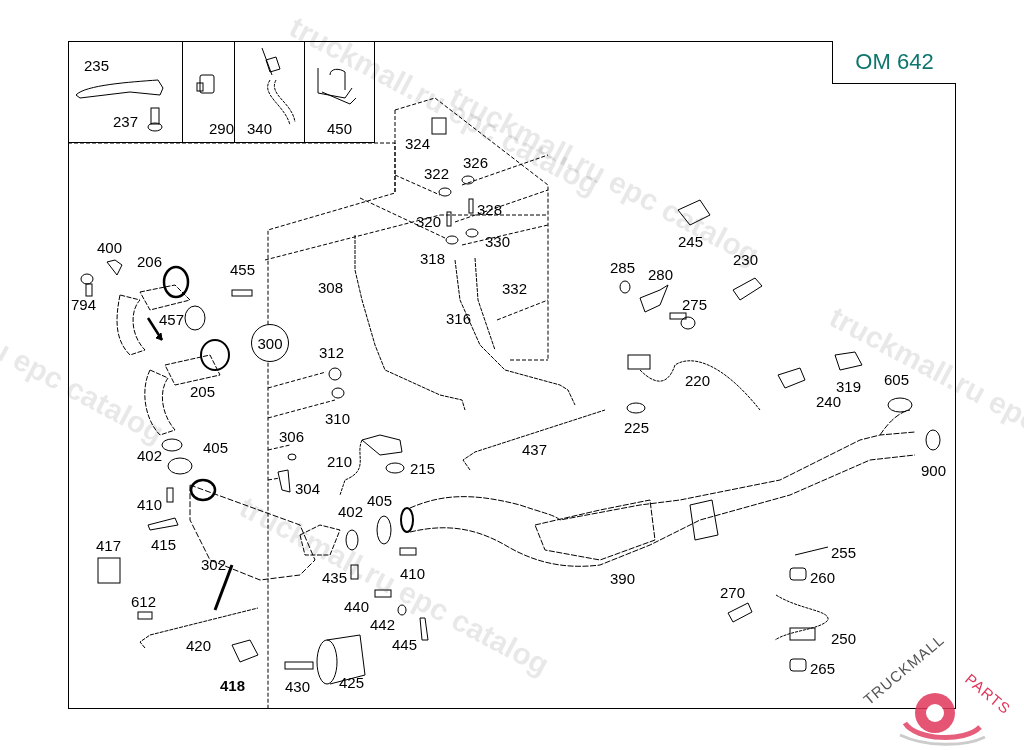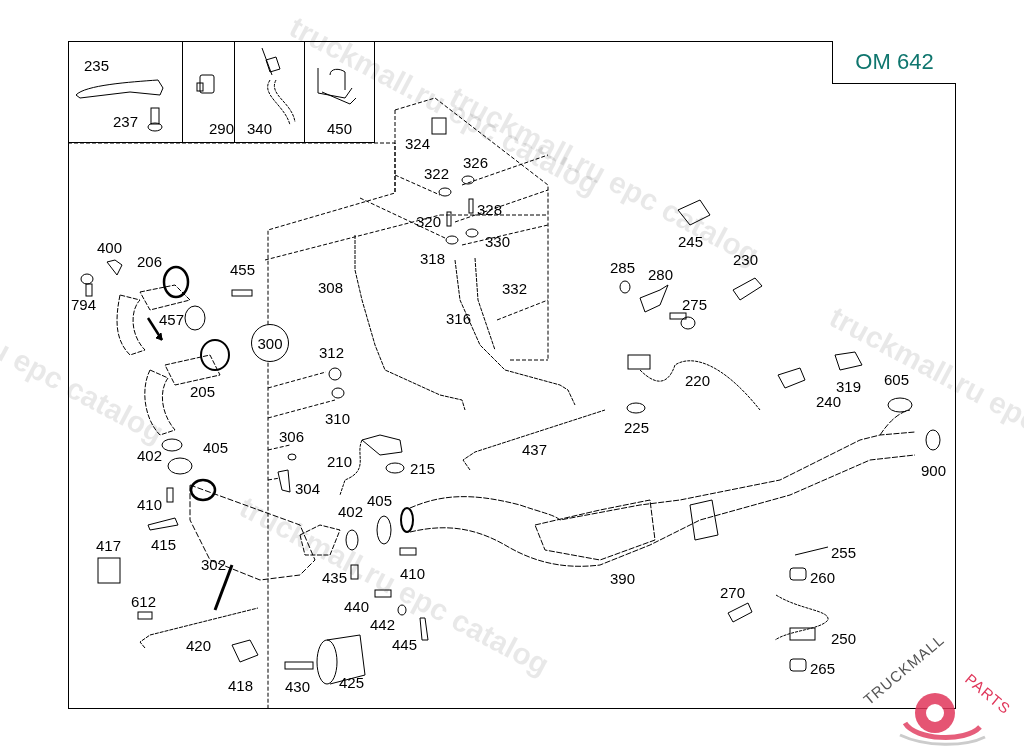--- a/index.html
+++ b/index.html
@@ -310,7 +310,7 @@
 <span class="lbl" style="left:201px;top:557px;">302</span>
 <span class="lbl" style="left:131px;top:594px;">612</span>
 <span class="lbl" style="left:186px;top:638px;">420</span>
-<span class="lbl" style="left:228px;top:678px;">418</span>
+<span class="lbl" style="left:220px;top:678px;font-weight:bold;">418</span>
 <span class="lbl" style="left:285px;top:679px;">430</span>
 <span class="lbl" style="left:339px;top:675px;">425</span>
 <span class="lbl" style="left:322px;top:570px;">435</span>

